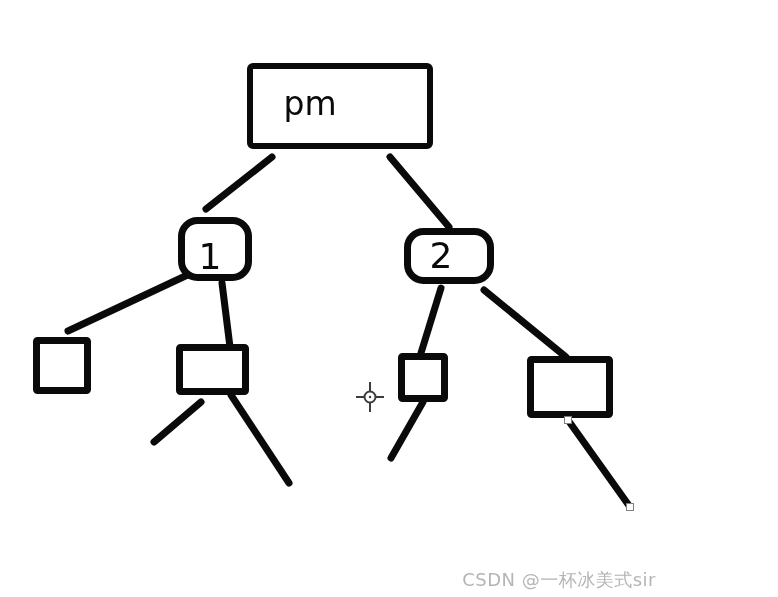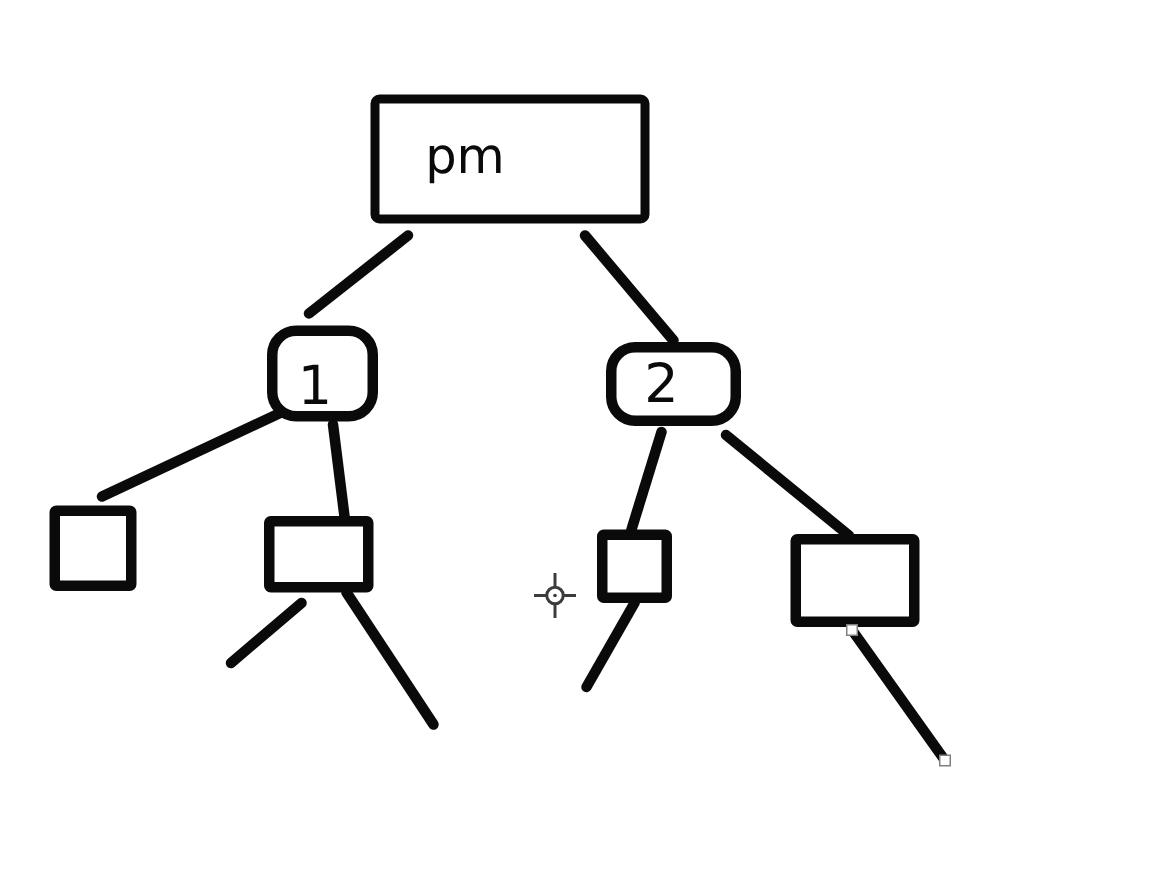--- a/index.html
+++ b/index.html
@@ -56,6 +56,7 @@
         <circle cx="370" cy="397" r="1.2" fill="#3c3c3c"></circle>
       </g>
     </svg>
+  <div class="watermark" style="color: rgb(181, 181, 181);">CSDN @一杯冰美式sir</div>
 </div>
 
 </body></html>

